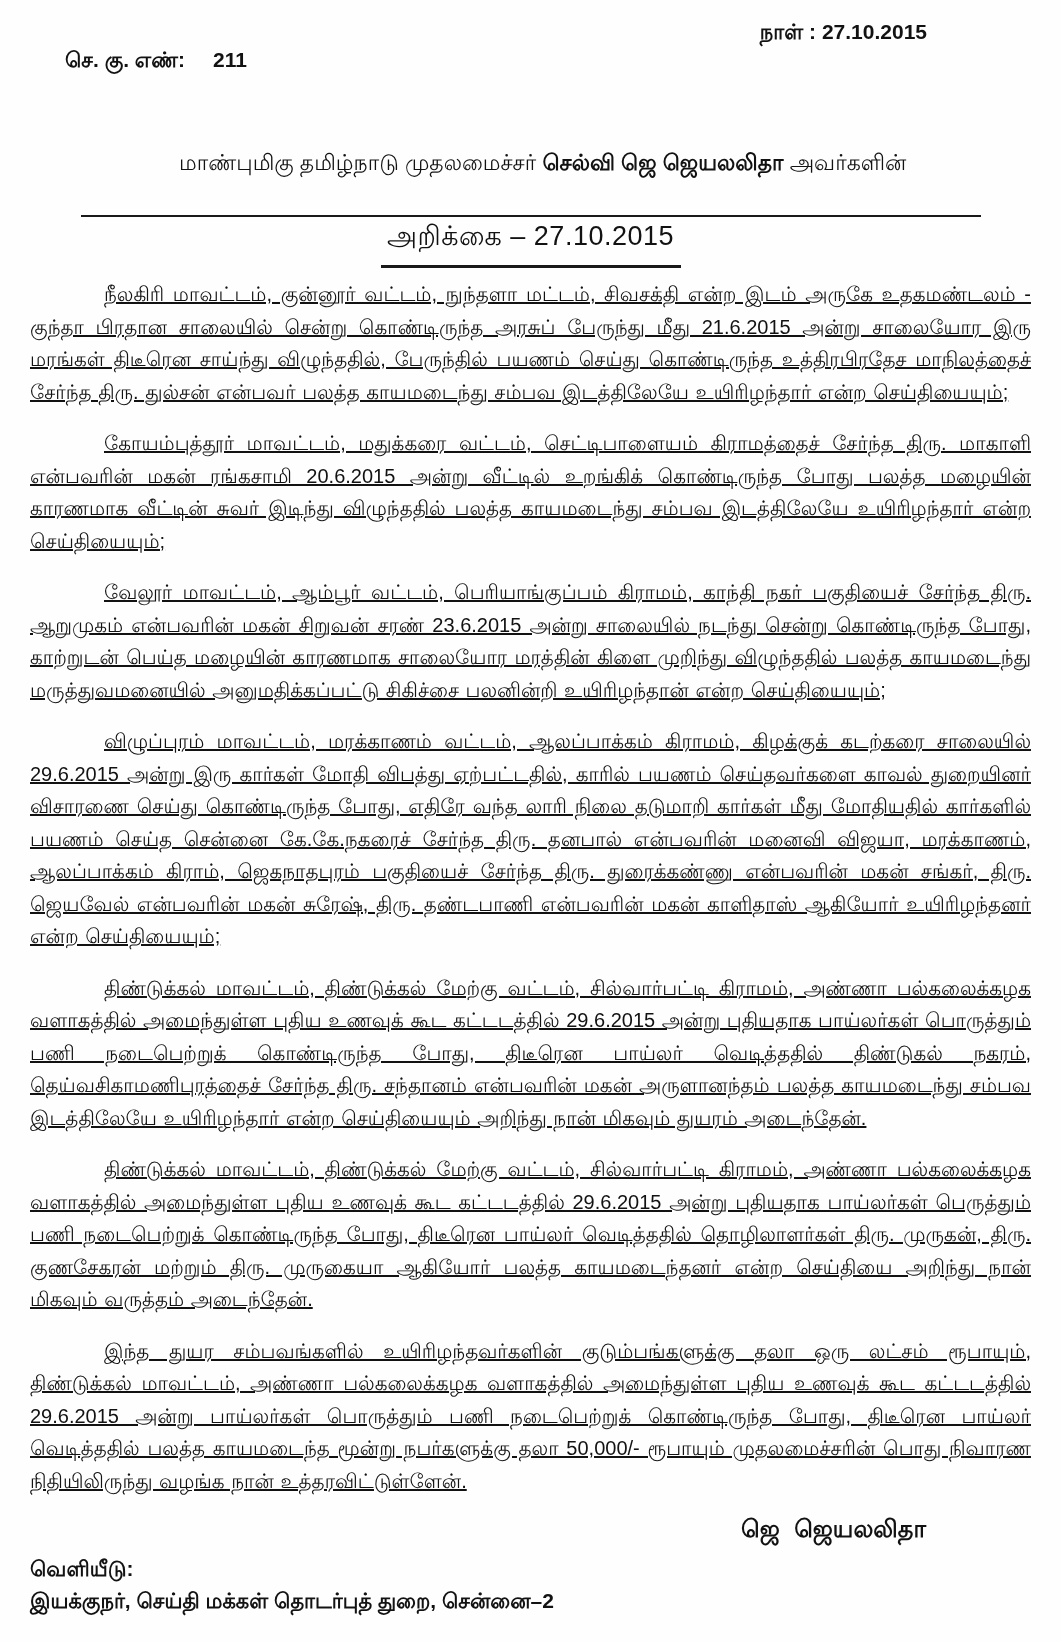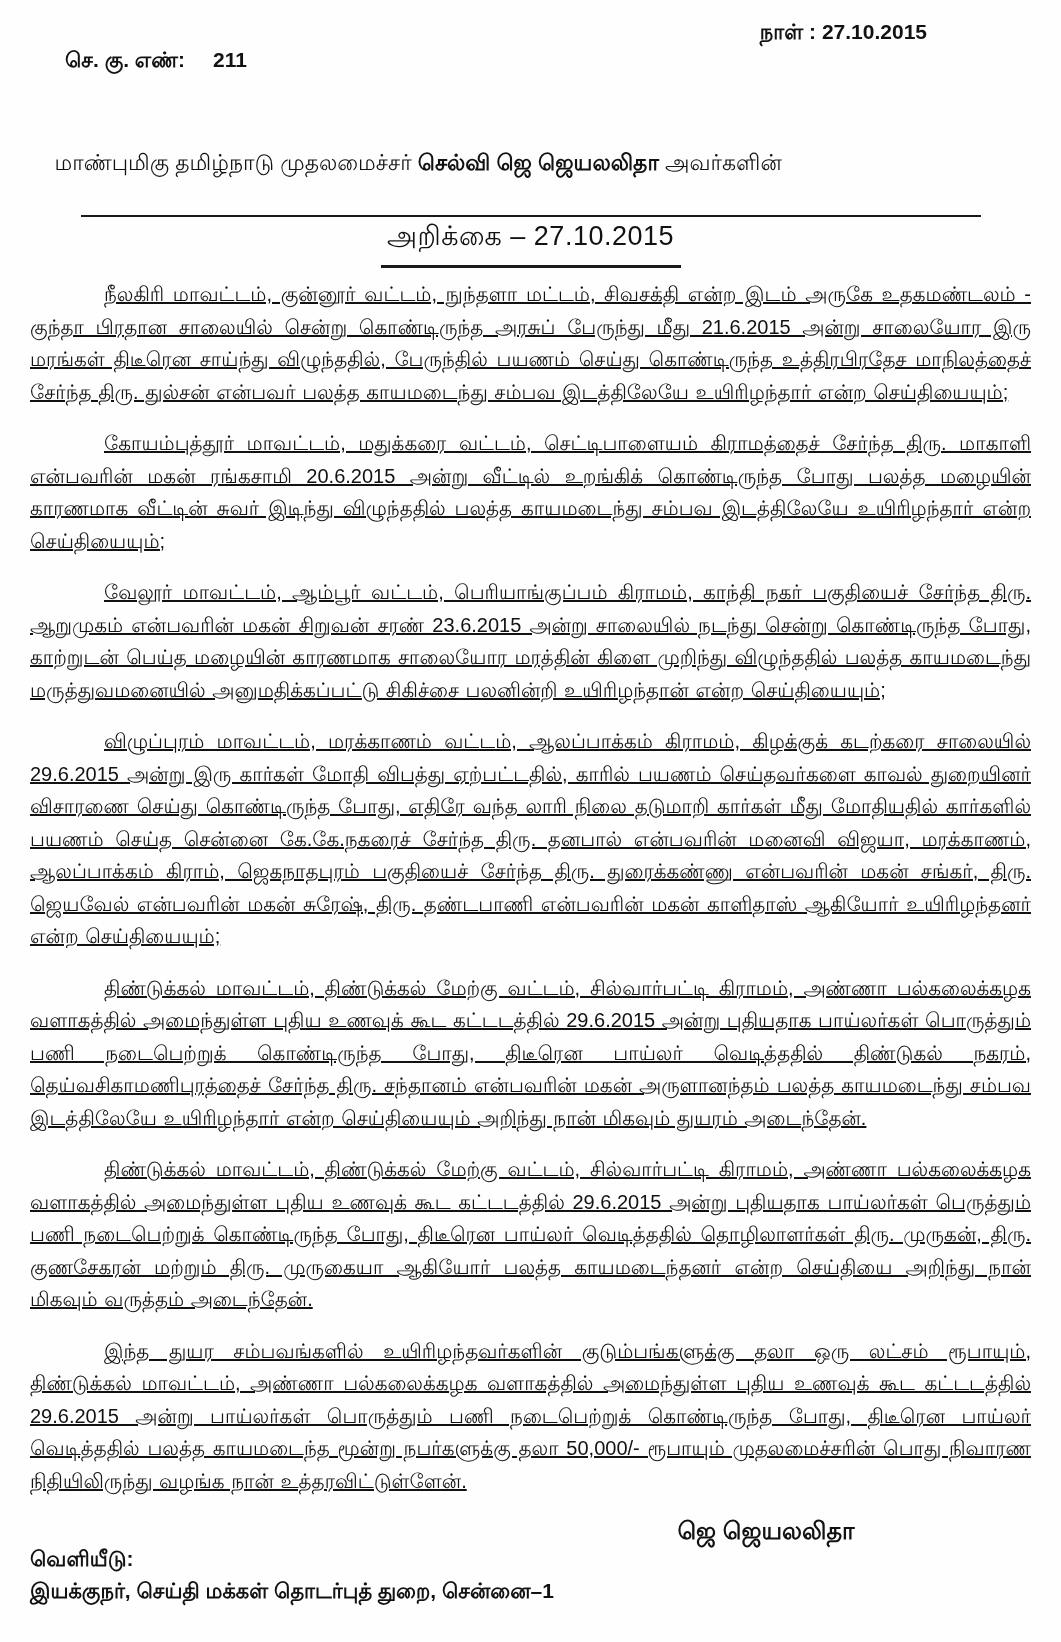--- a/index.html
+++ b/index.html
@@ -31,7 +31,7 @@
   .ref-number { display: inline-block; margin-left: 28px; }
   .header-right { margin-right: 104px; }
   .title-line {
-    text-align: left;
+    text-align: center;
     margin-top: 16px;
     font-size: 22px;
     line-height: 30px;

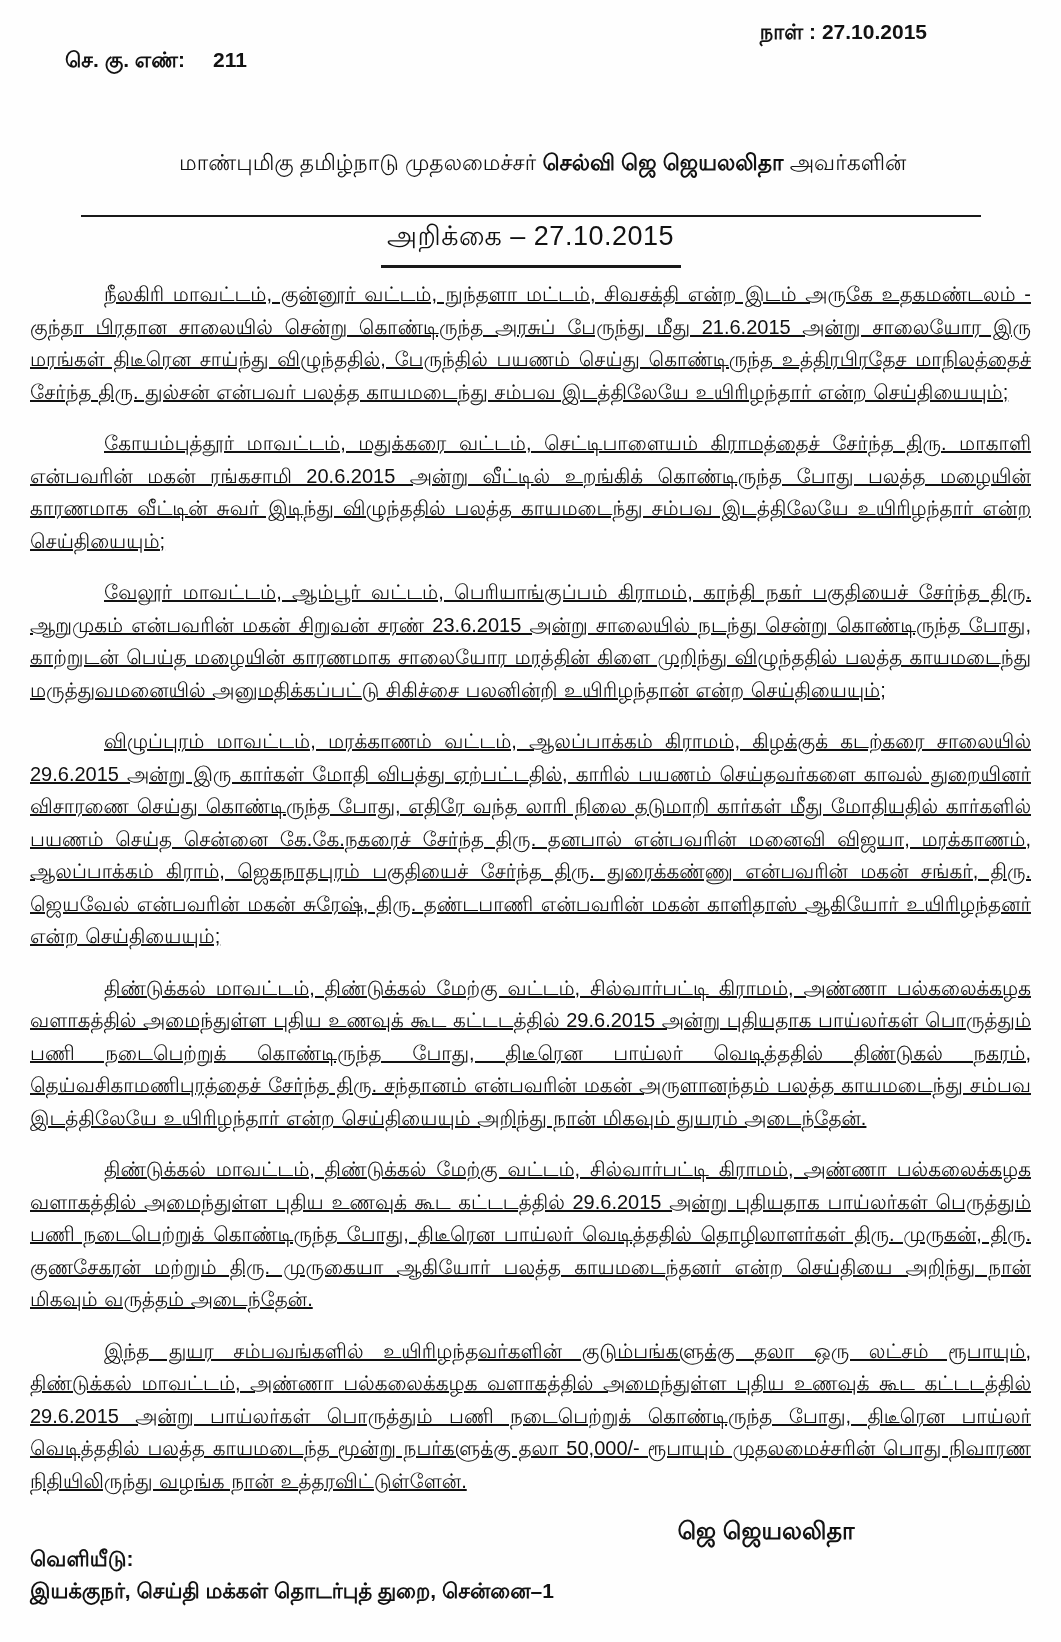--- a/index.html
+++ b/index.html
@@ -70,7 +70,8 @@
   .signature-block {
     width: 320px;
     margin: 2px 105px 10px auto;
-    text-align: center;
+    text-align: right;
+    font-family: Liberation Mono, monospace;
   }
   .signature-name {
     font-weight: bold;

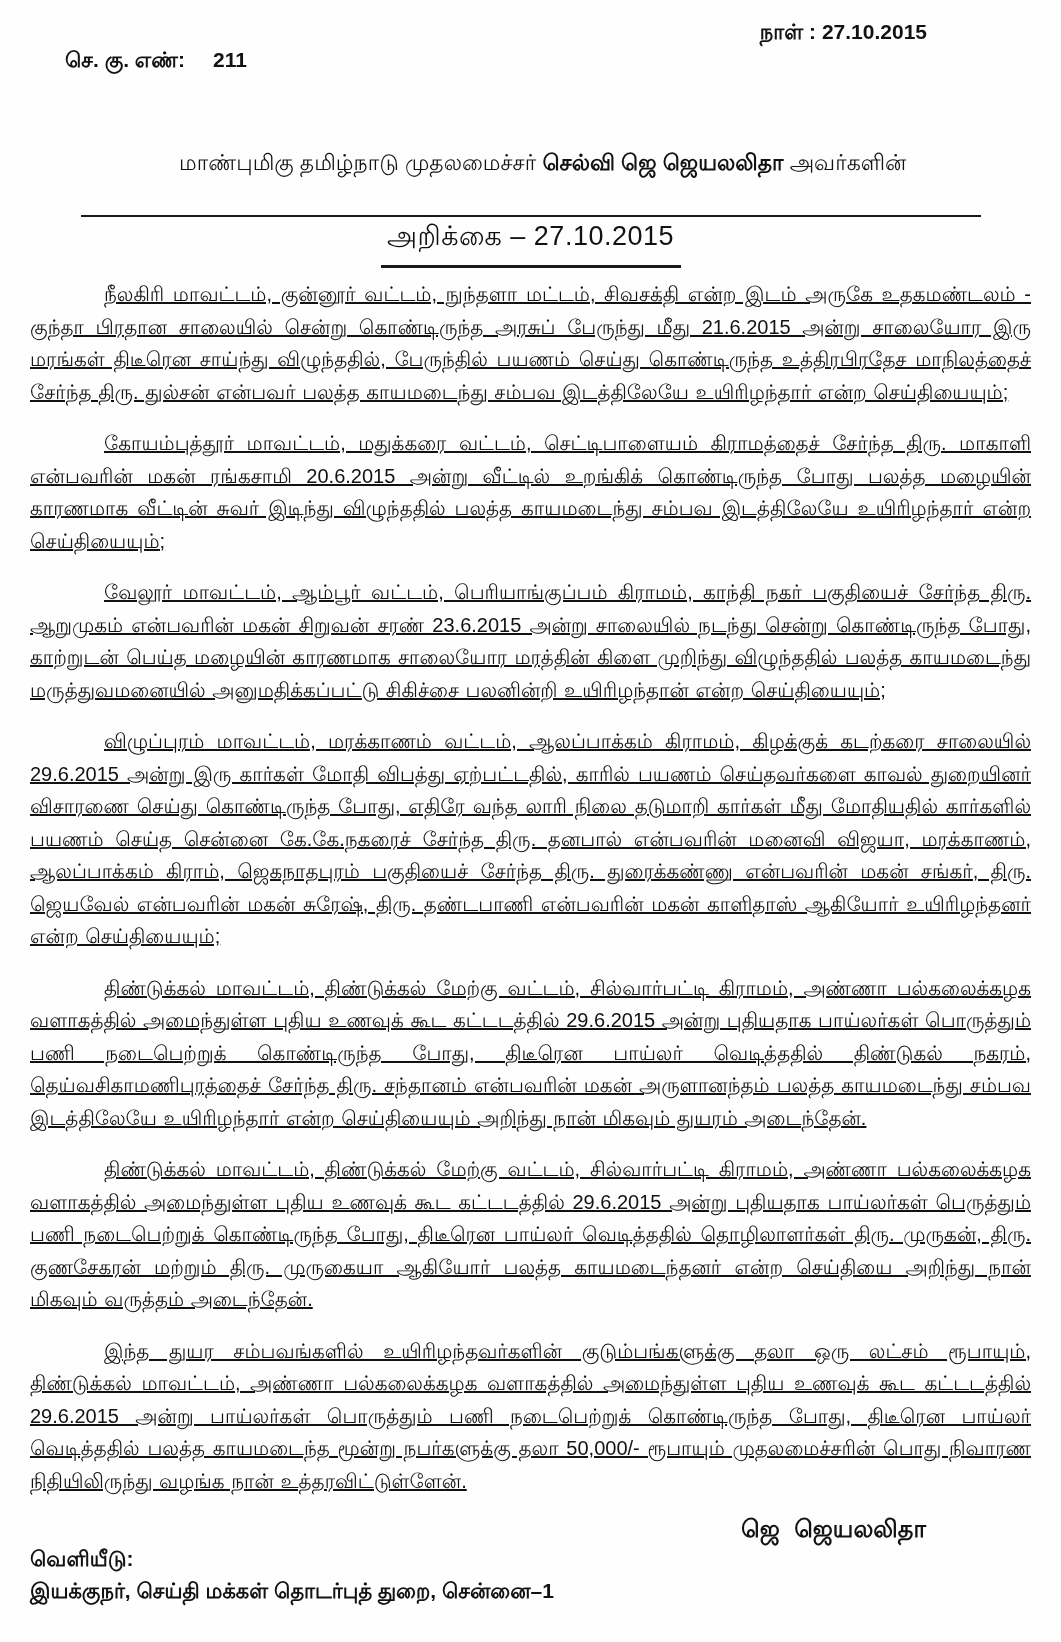--- a/index.html
+++ b/index.html
@@ -81,7 +81,7 @@
   .doc-footer {
     position: absolute;
     left: 30px;
-    bottom: 38px;
+    bottom: 28px;
     font-weight: bold;
     font-size: 21px;
     line-height: 27px;

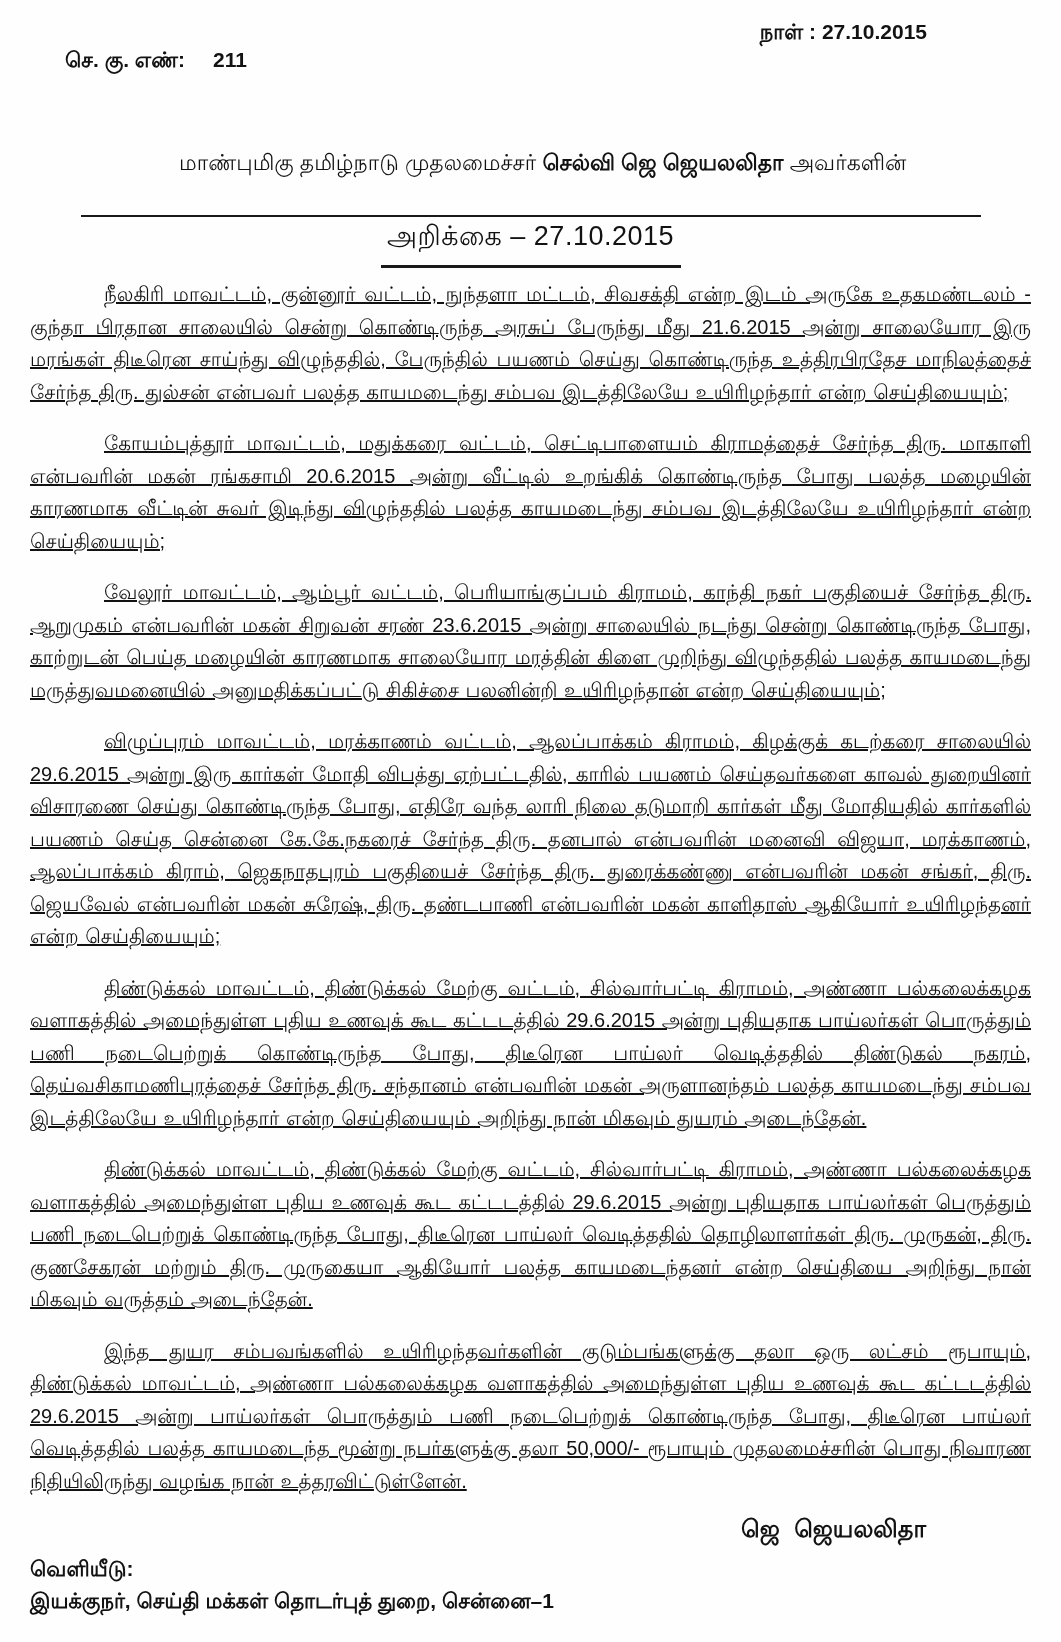--- a/index.html
+++ b/index.html
@@ -125,7 +125,7 @@
 
   <div class="doc-footer">
     <div>வெளியீடு:</div>
-    <div class="footer-issuer">இயக்குநர், செய்தி  மக்கள் தொடர்புத் துறை, சென்னை–1</div>
+    <div class="footer-issuer">இயக்குநர், செய்தி  மக்கள் தொடர்புத் துறை, சென்னை–2</div>
   </div>
 
 </div>

